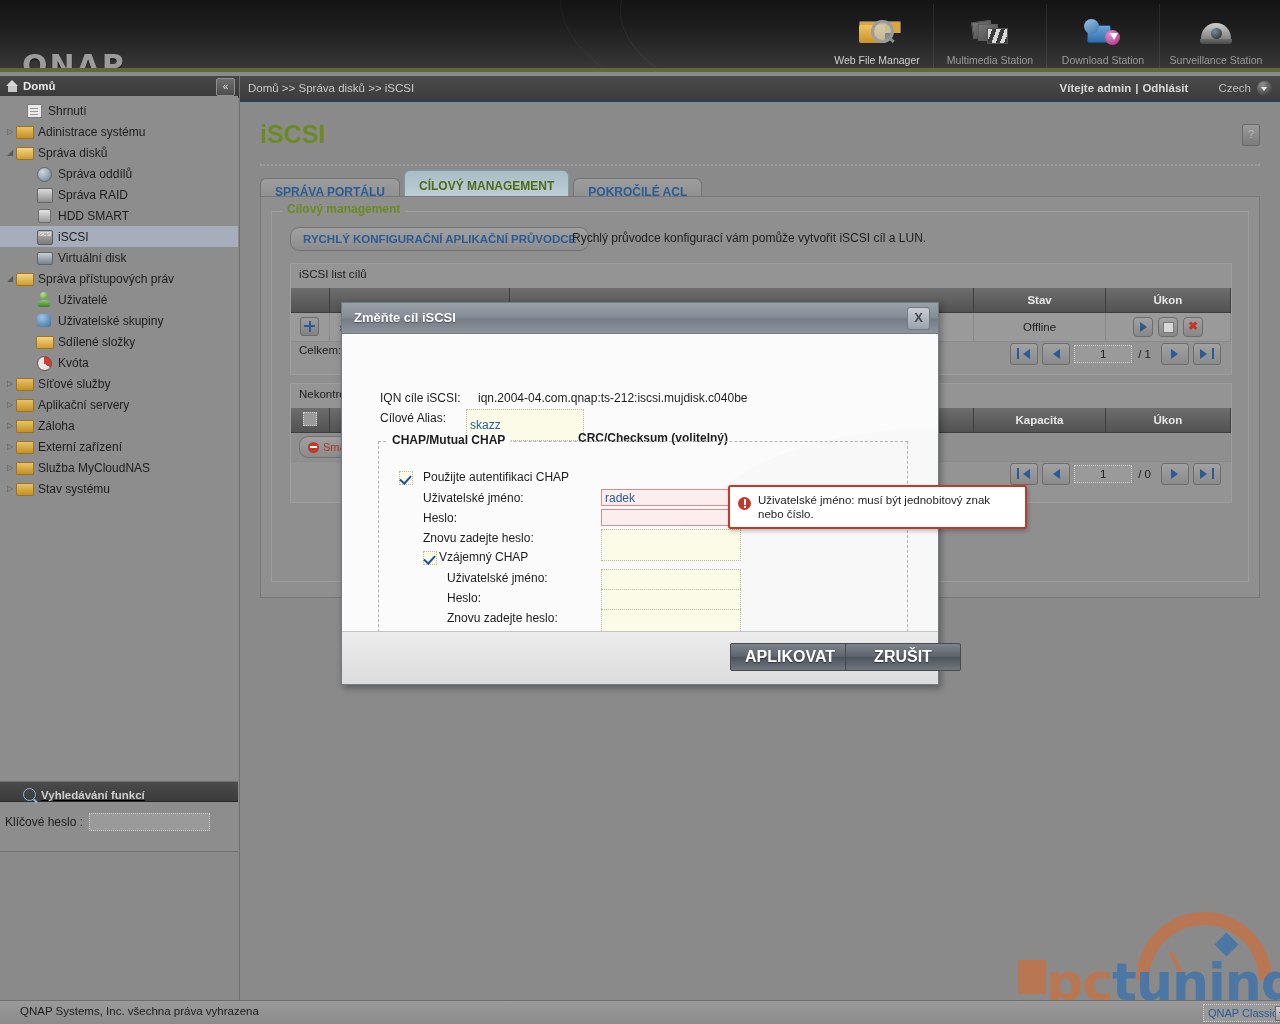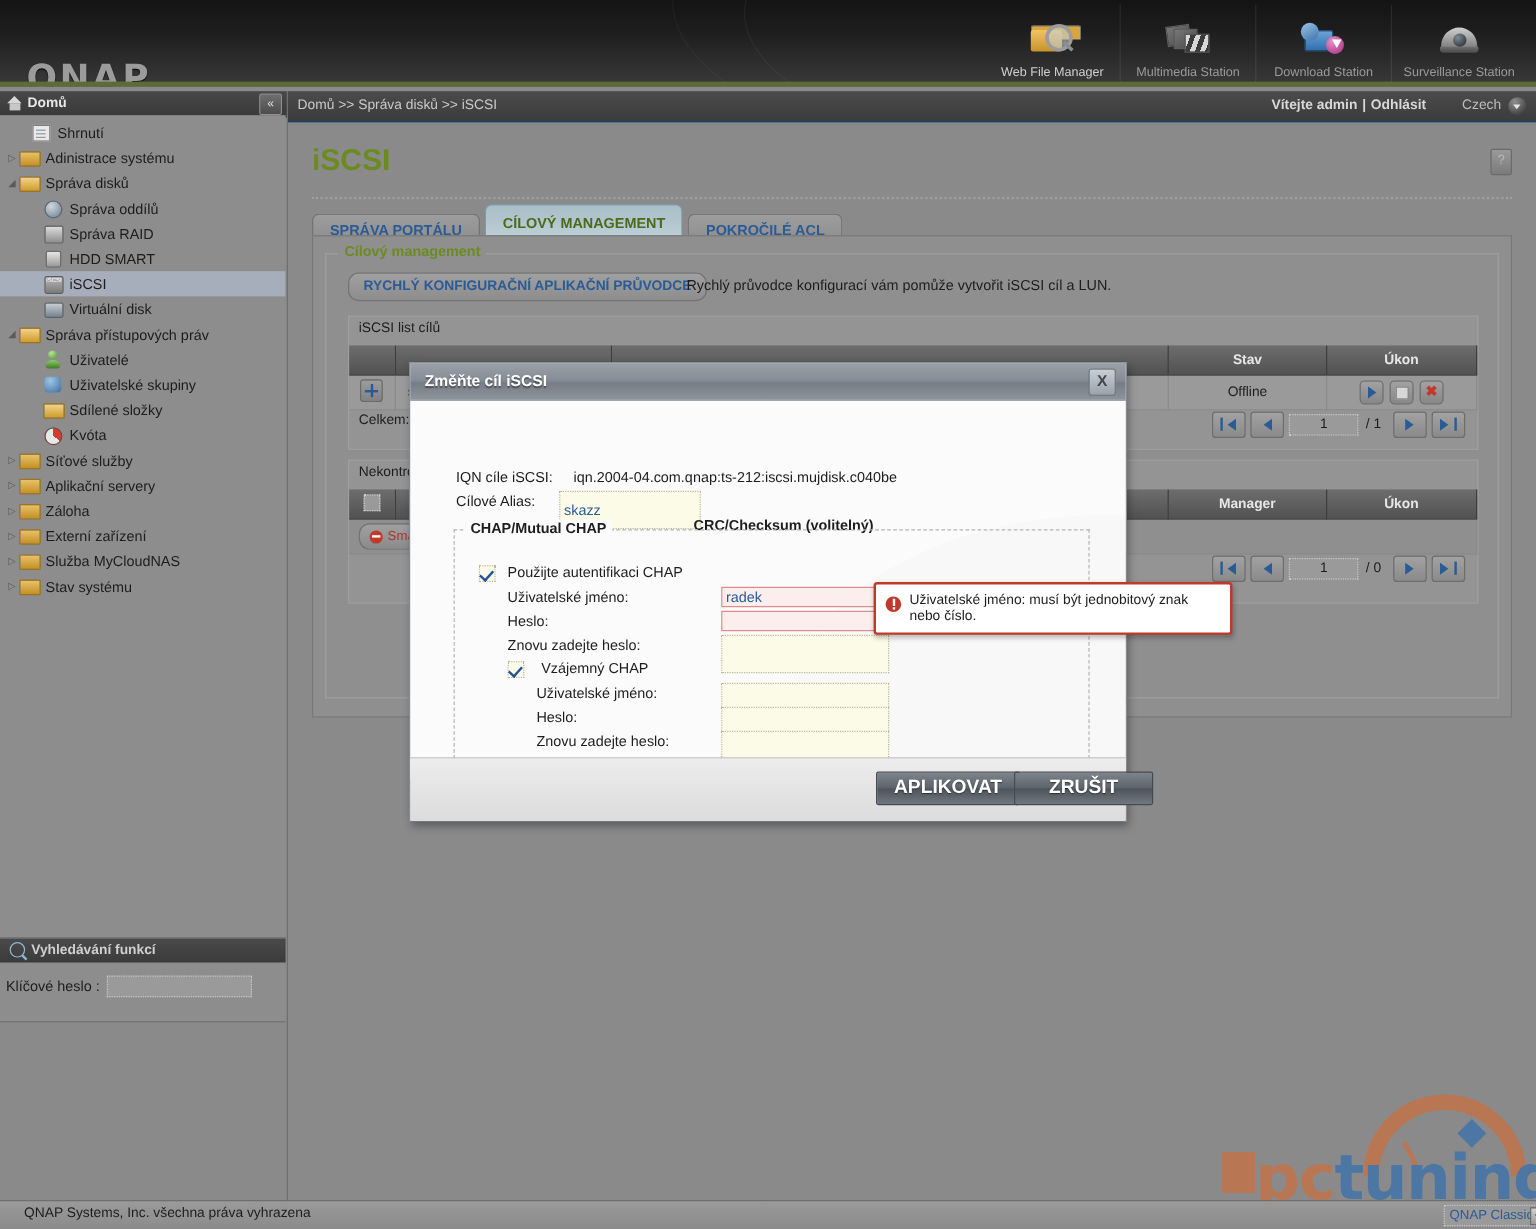--- a/index.html
+++ b/index.html
@@ -775,7 +775,7 @@
               <th style="width:36px;"><span class="chkbox-sm"></span></th>
               <th style="width:180px;">Jm</th>
               <th style="width:470px;"></th>
-              <th style="width:130px;">Manager</th>
+              <th style="width:130px;">Kapacita</th>
               <th style="width:124px;">Úkon</th>
             </tr>
             <tr>

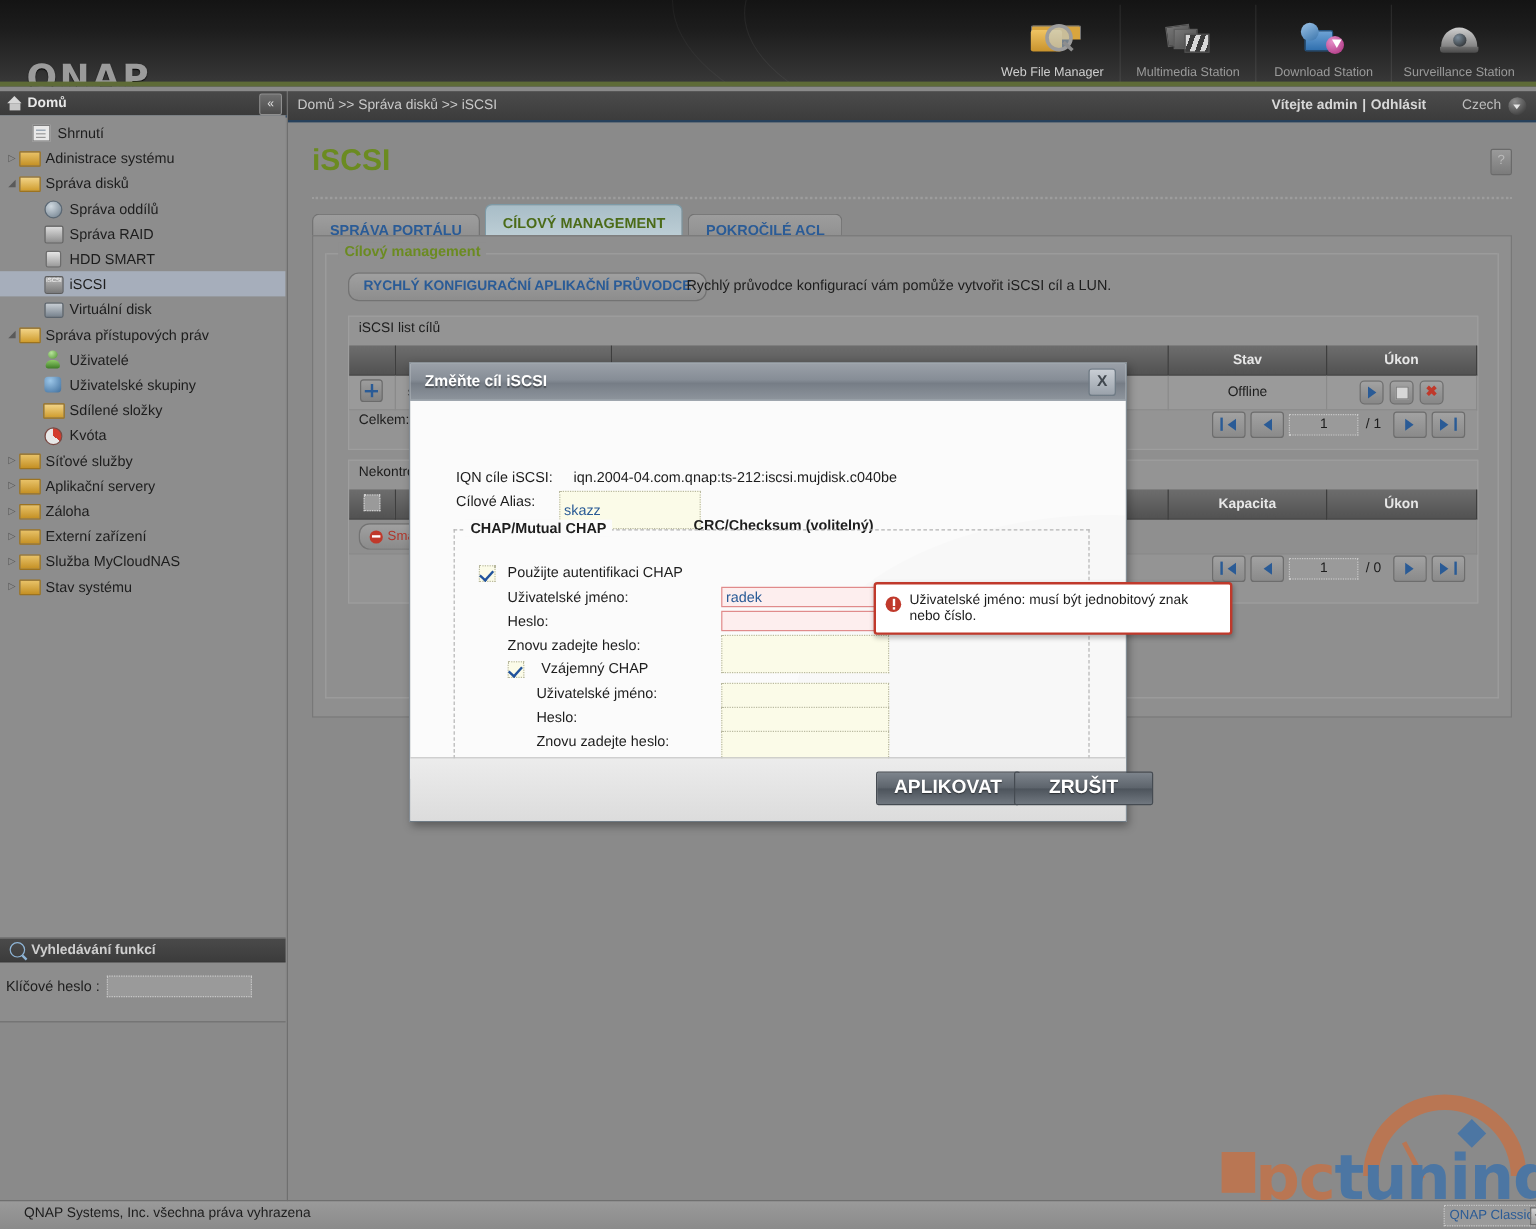--- a/index.html
+++ b/index.html
@@ -872,7 +872,7 @@
       <input type="password" class="inp-yellow" style="position: absolute; left: 222px; top: 87px; width: 140px;" value="">
 
       <span class="chk-on" style="position:absolute;left:44px;top:109px;background:#fbfbe8;"></span>
-      <span class="m-lbl" style="position:absolute;left:72px;top:108px;">Vzájemný CHAP</span>
+      <span class="m-lbl" style="position:absolute;left:60px;top:108px;">Vzájemný CHAP</span>
 
       <span class="m-lbl" style="position:absolute;left:68px;top:129px;">Uživatelské jméno:</span>
       <input class="inp-yellow" style="position: absolute; left: 222px; top: 127px; width: 140px;" value="">

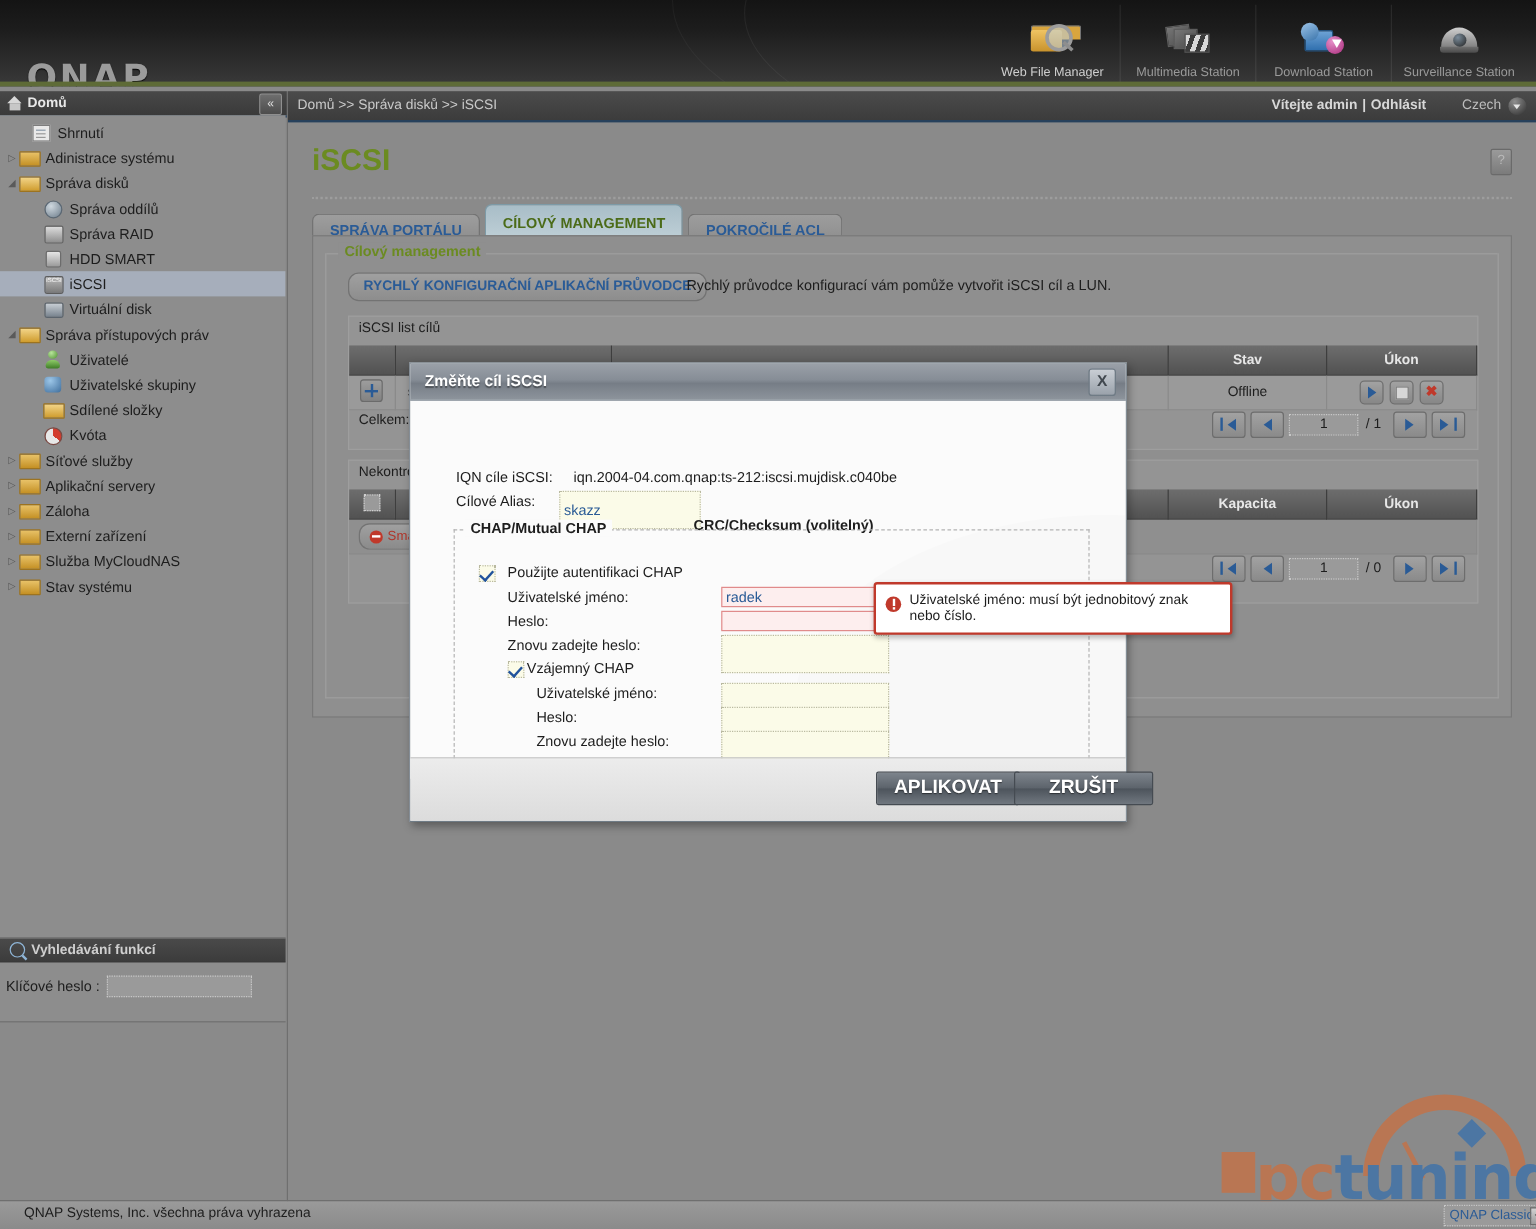--- a/index.html
+++ b/index.html
@@ -192,7 +192,7 @@
   #search-head{
     height:19px;background:linear-gradient(180deg,#4a4a4a,#3c3c3c);
     border-top:1px solid #6f6f6f;border-bottom:1px solid #2a2a2a;
-    display:flex;align-items:center;padding-left:8px;
+    display:flex;align-items:flex-end;padding-left:23px;text-decoration:underline;
   }
   #search-head .sico{
     width:11px;height:11px;border:1.6px solid #8fb6d8;border-radius:50%;margin-right:5px;position:relative;

